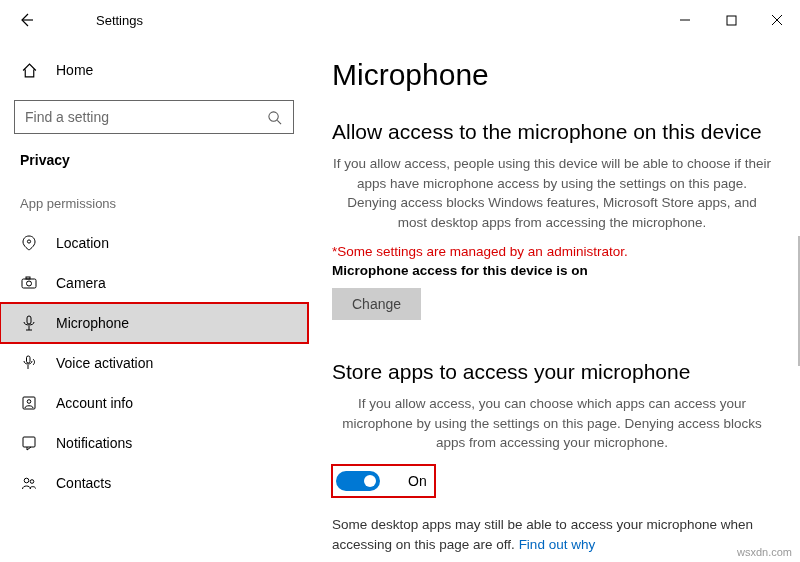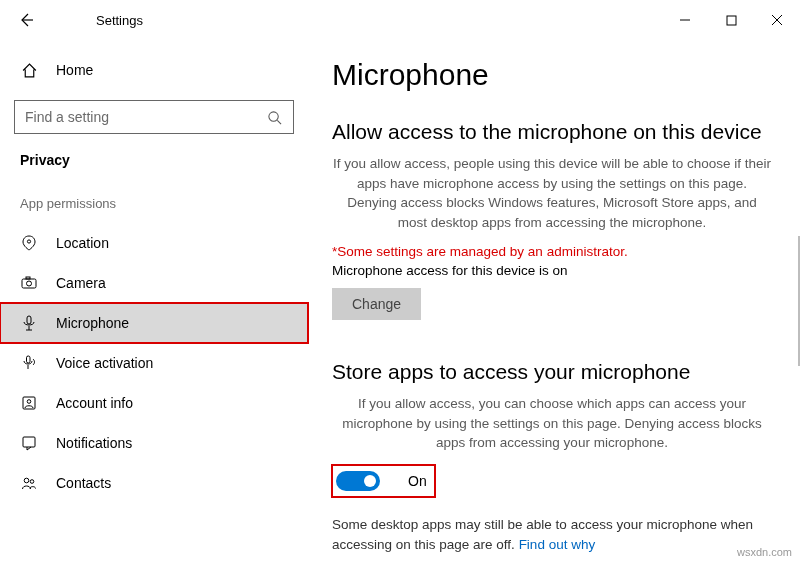--- a/index.html
+++ b/index.html
@@ -122,6 +122,7 @@
 .status-line {
   font-size: 13.5px;
   margin-bottom: 10px;
+  font-weight: bold;
 }
 .grey-btn {
   background: #ccc;

